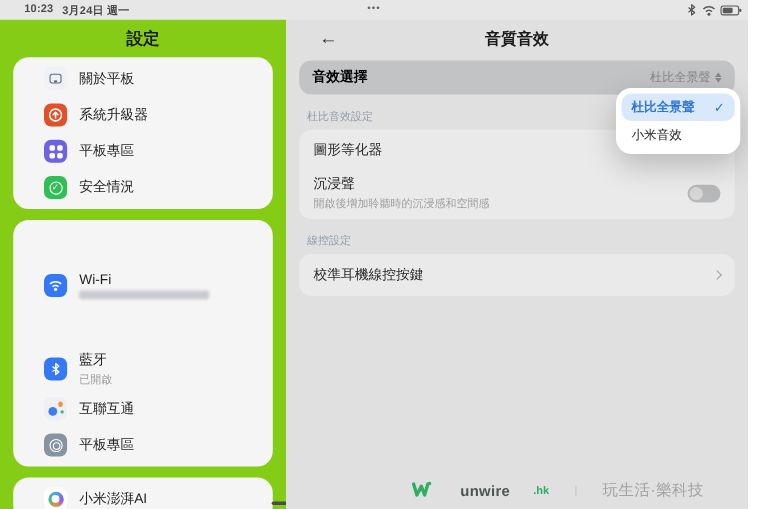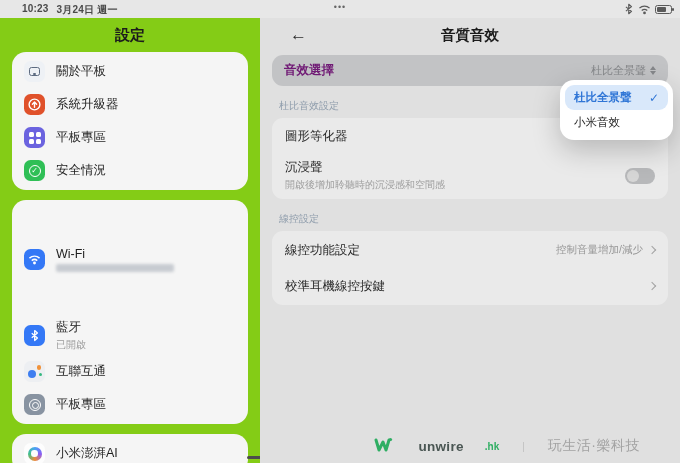--- a/index.html
+++ b/index.html
@@ -20,7 +20,7 @@
   .sidebar { position:absolute; left:0; top:18px; width:260px; bottom:0; background:#84cc16; }
   .pane-title { height:34px; display:flex; align-items:center; justify-content:center; font-size:15px; font-weight:700; color:#1c1c1c; }
   .card { background:#f5f5f5; border-radius:14px; margin:0 12px 10px 12px; padding:3px 0; }
-  .item { display:flex; align-items:center; min-height:33px; padding:0 12px; gap:11px; }
+  .item { display:flex; align-items:center; min-height:33px; padding:0 28px; gap:11px; }
   .item.tall { min-height:40px;margin-top:36px; }
   .labels { display:flex; flex-direction:column; justify-content:center; gap:2px; }
   .item-label { font-size:12.5px; color:#1f1f1f; }

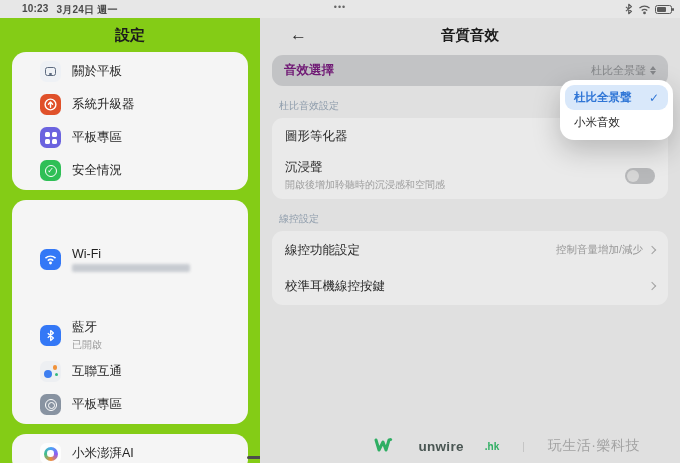--- a/index.html
+++ b/index.html
@@ -53,7 +53,7 @@
   .main-title { height:34px; display:flex; align-items:center; justify-content:center; font-size:14.5px; font-weight:700; color:#1c1c1c; }
 
   .selector-row { margin:3px 12px 0; height:31px; background:#c2c3c5; border-radius:11px; display:flex; align-items:center; justify-content:space-between; padding:0 12px; }
-  .selector-label { font-size:12.5px; font-weight:700; color:#701a75; }
+  .selector-label { font-size:12.5px; font-weight:700; color:#000000; }
   .selector-value { display:flex; align-items:center; gap:4px; font-size:11px; color:#85878a; }
   .updown { display:flex; flex-direction:column; gap:1px; }
   .updown i { width:0; height:0; border-left:3.5px solid transparent; border-right:3.5px solid transparent; }

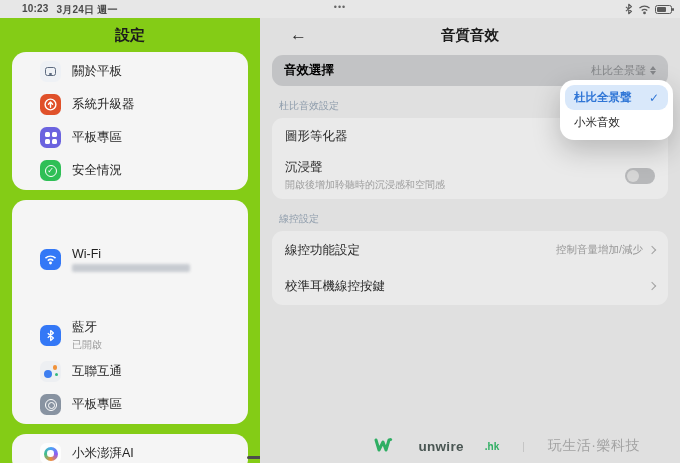--- a/index.html
+++ b/index.html
@@ -251,13 +251,6 @@
     <div class="section-label">線控設定</div>
     <div class="mcard">
       <div class="mrow" style="min-height:36px;">
-        <span class="mrow-label">線控功能設定</span>
-        <span class="mrow-right">
-          <span class="mrow-value">控制音量增加/減少</span>
-          <span class="chev"></span>
-        </span>
-      </div>
-      <div class="mrow" style="min-height:36px;">
         <span class="mrow-label">校準耳機線控按鍵</span>
         <span class="mrow-right">
             <span class="chev"></span>

